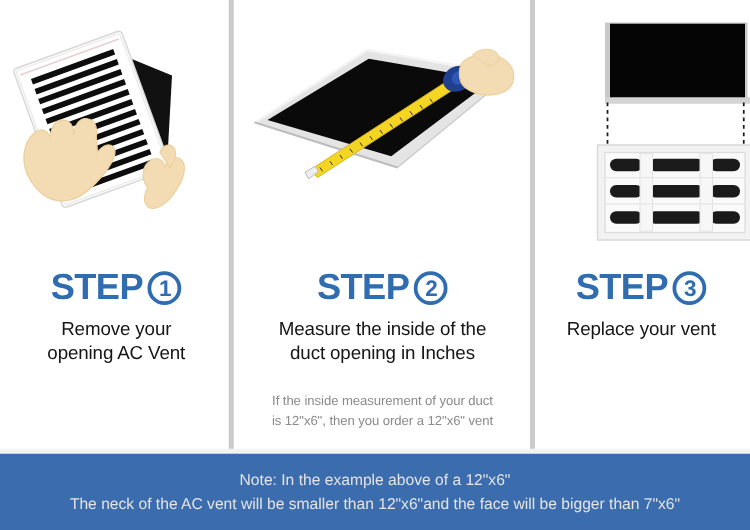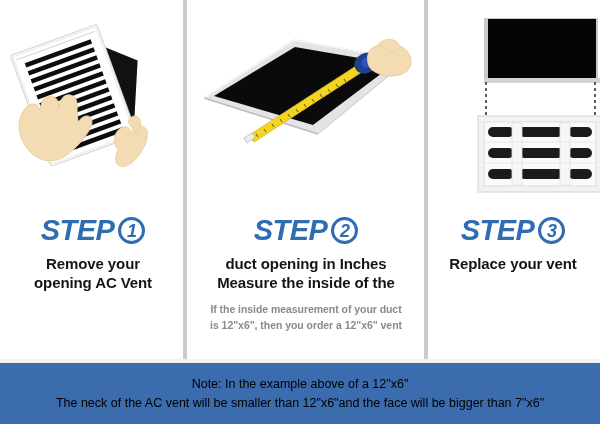--- a/index.html
+++ b/index.html
@@ -73,7 +73,6 @@
     align-items: center;
     justify-content: center;
     gap: 4px;
-    font-style: italic;
   }
   .step-word { font-weight: bold; }
   .step-num-circle {

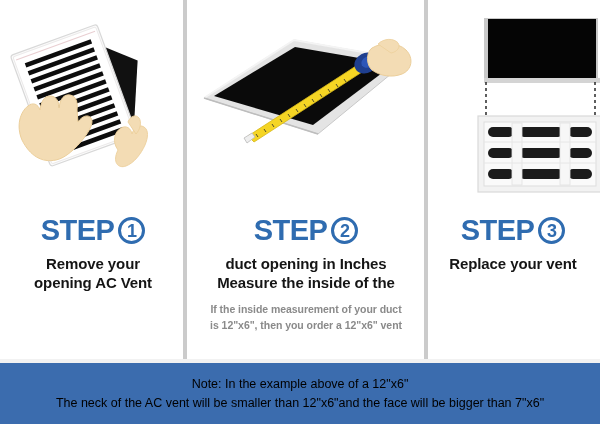--- a/index.html
+++ b/index.html
@@ -91,7 +91,7 @@
   }
   .step-desc {
     font-size: 15px;
-    font-weight: bold;
+    font-weight: normal;
     color: #151515;
     line-height: 1.28;
     margin-top: 9px;

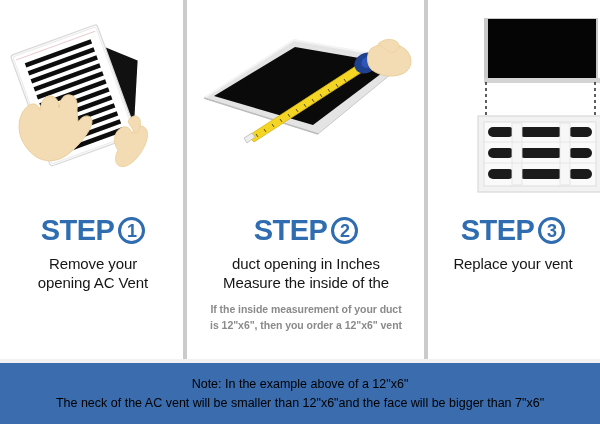--- a/index.html
+++ b/index.html
@@ -248,8 +248,8 @@
           <span class="step-num-circle">2</span>
         </div>
         <div class="step-desc">
+          <div>Measure the inside of the</div>
           <div>duct opening in Inches</div>
-          <div>Measure the inside of the</div>
         </div>
         <div class="step-sub">
           <div>If the inside measurement of your duct</div>

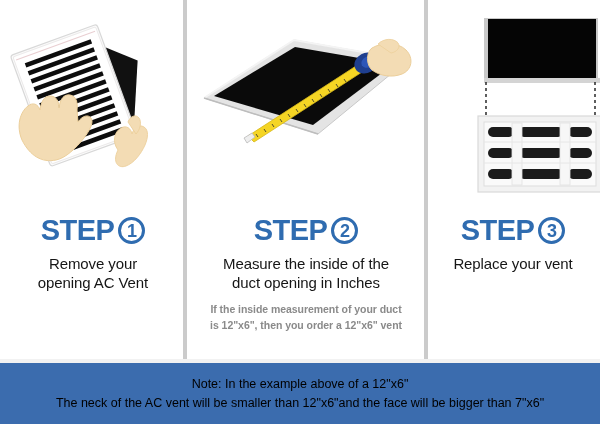--- a/index.html
+++ b/index.html
@@ -99,10 +99,10 @@
   }
   .step-sub {
     font-size: 10.5px;
-    font-weight: bold;
+    font-weight: normal;
     color: #8a8a8a;
     line-height: 1.45;
-    margin-top: 10px;
+    margin-top: 22px;
     letter-spacing: -0.05px;
   }
 

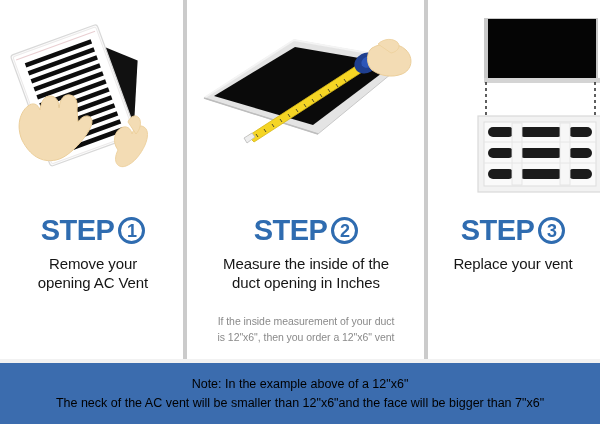--- a/index.html
+++ b/index.html
@@ -121,7 +121,7 @@
     justify-content: center;
   }
   .note-line {
-    color: #000000;
+    color: #e5e5e5;
     font-size: 12.5px;
     line-height: 1.5;
     text-align: center;

